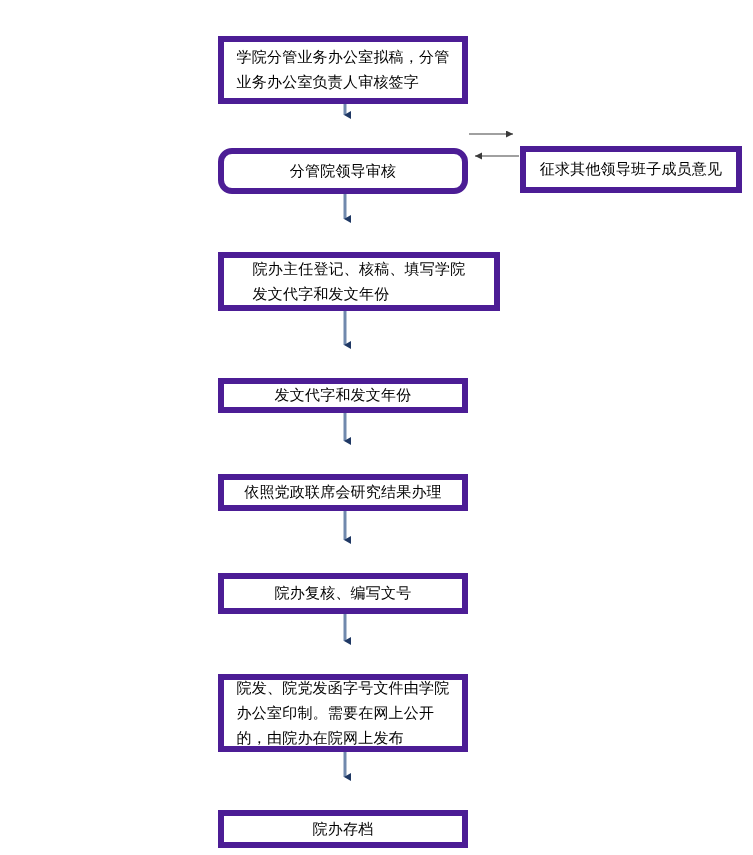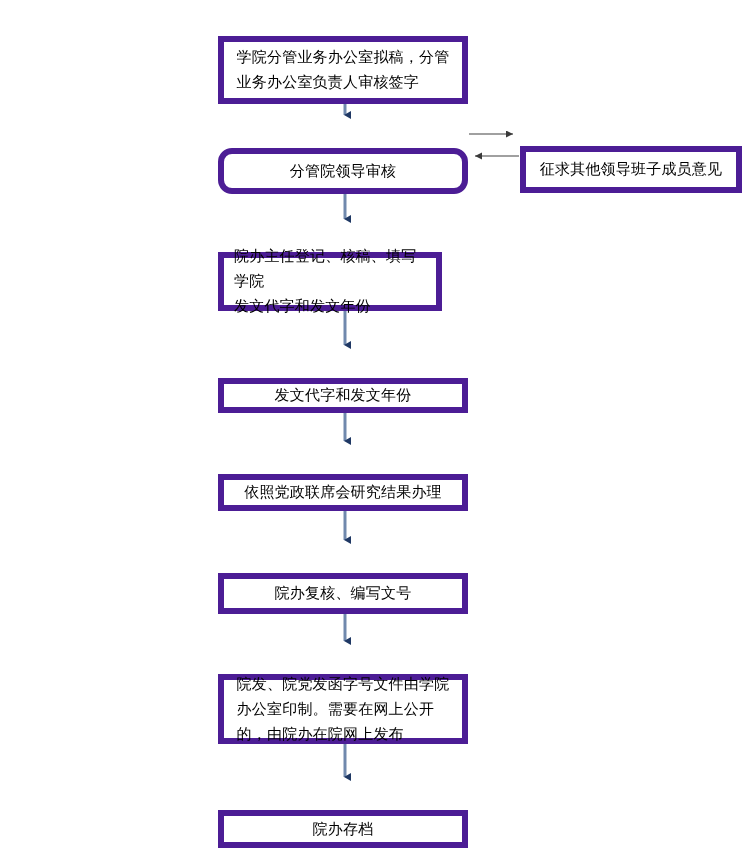--- a/index.html
+++ b/index.html
@@ -112,7 +112,7 @@
     <span class="node-text">征求其他领导班子成员意见</span>
   </div>
 
-  <div class="node" style="left:218px; top:226px; width:224px; height:59px;">
+  <div class="node" style="left:218px; top:226px; width:282px; height:59px;">
     <span class="node-text left-align">院办主任登记、核稿、填写学院
 发文代字和发文年份</span>
   </div>

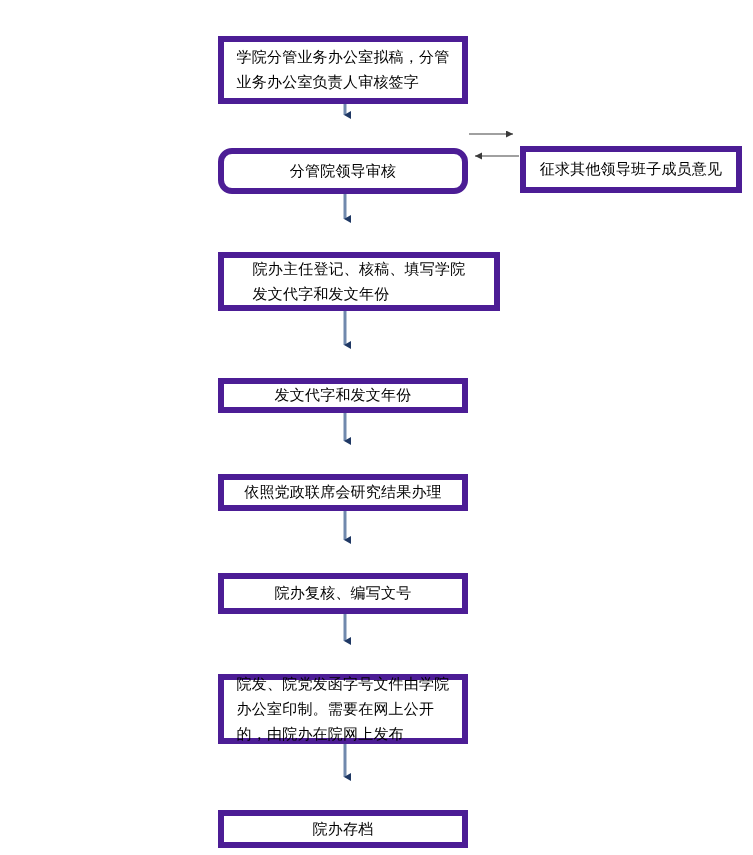--- a/index.html
+++ b/index.html
@@ -129,7 +129,7 @@
     <span class="node-text">院办复核、编写文号</span>
   </div>
 
-  <div class="node" style="left:218px; top:648px; width:250px; height:70px;">
+  <div class="node" style="left:218px; top:648px; width:250px; height:78px;">
     <span class="node-text left-align">院发、院党发函字号文件由学院
 办公室印制。需要在网上公开
 的，由院办在院网上发布</span>

